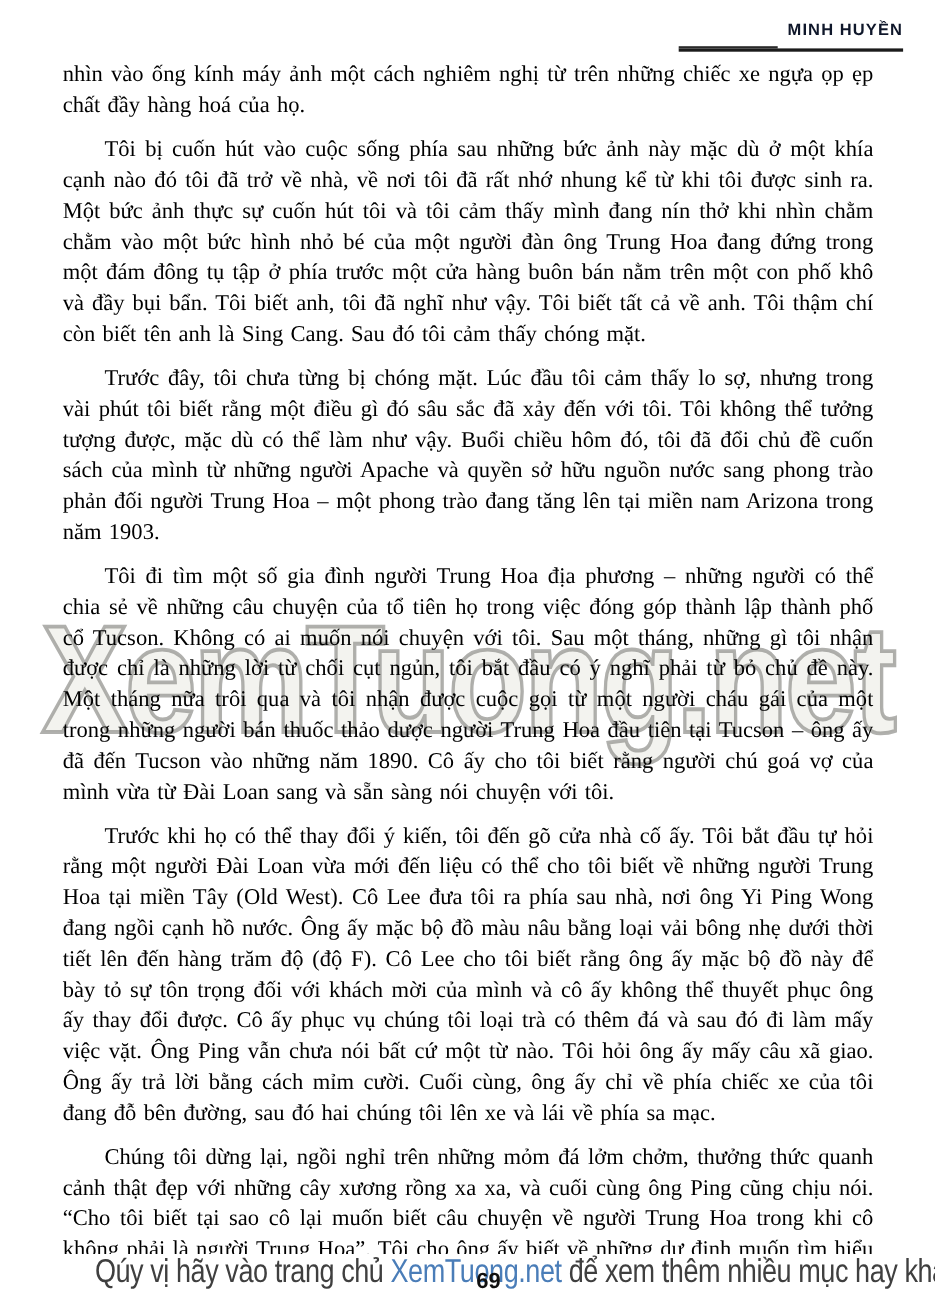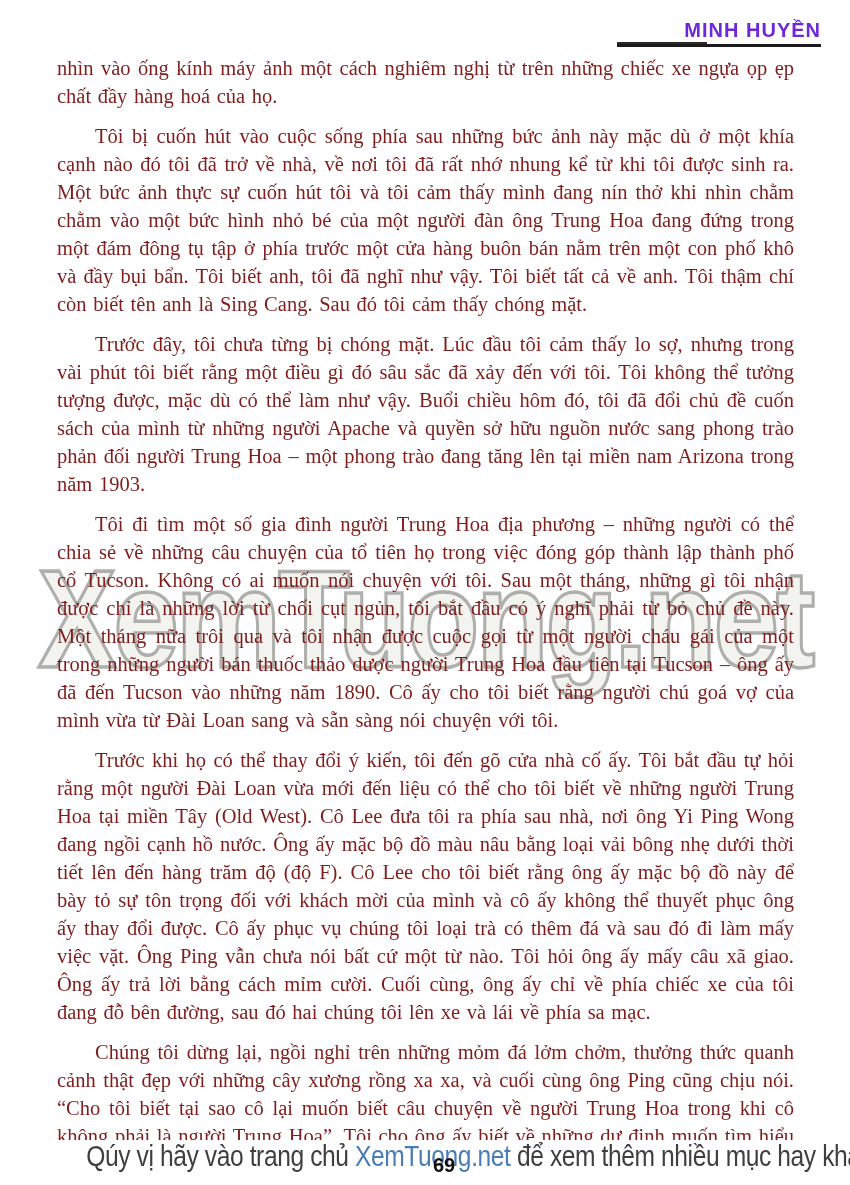--- a/index.html
+++ b/index.html
@@ -18,8 +18,8 @@
   .author-name {
     position: absolute; top: 19px; right: 29px;
     font-family: "Liberation Sans", "DejaVu Sans", sans-serif;
-    font-weight: bold; font-size: 20px; letter-spacing: 1px;
-    color: #6d28d9;
+    font-weight: bold; font-size: 15px; letter-spacing: 1px;
+    color: #0f172a;
   }
   .header-rule {
     position: absolute; top: 44px; left: 617px; width: 204px; height: 3px;

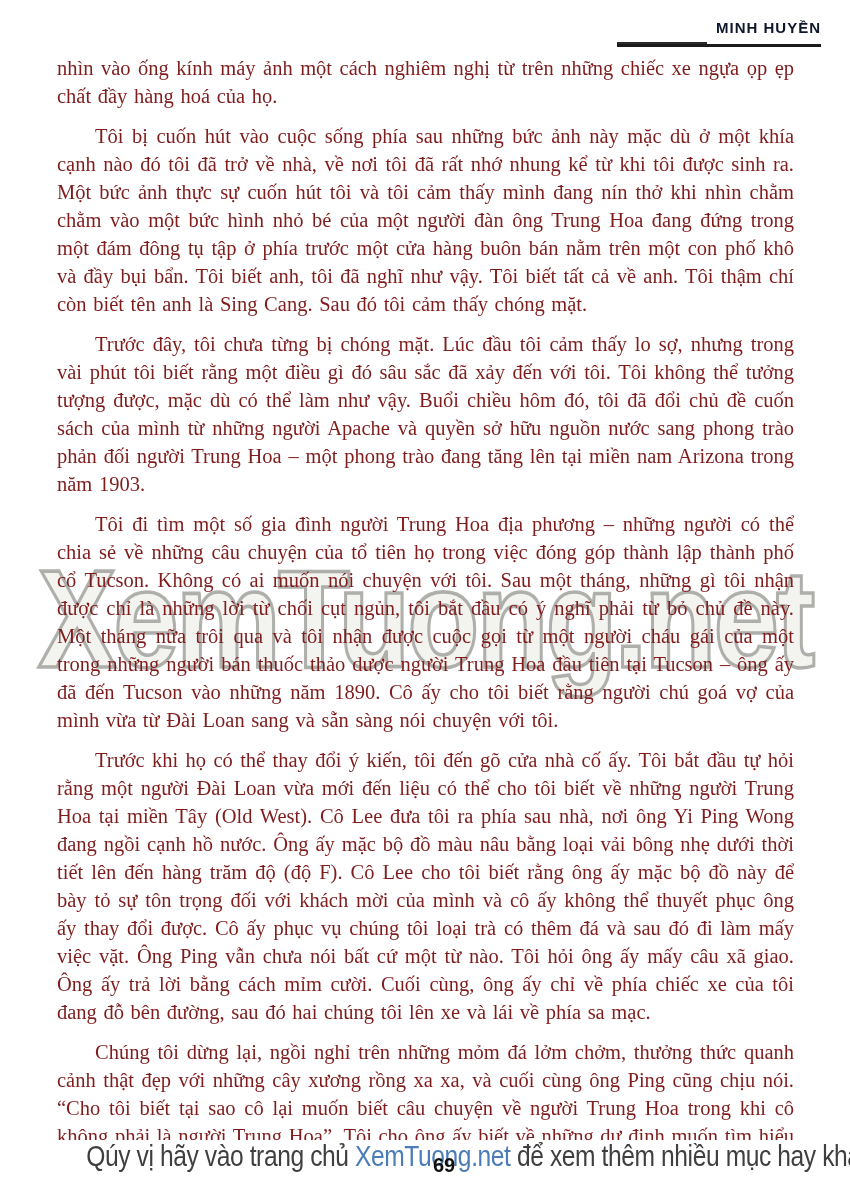--- a/index.html
+++ b/index.html
@@ -51,7 +51,7 @@
     font-size: 20.5px; line-height: 28px;
     word-spacing: 1.5px;
     text-align: justify;
-    color: #7f1d1d;
+    color: #000000;
     z-index: 1;
   }
   .body-text p { margin: 0 0 12px 0; text-indent: 38px; }

